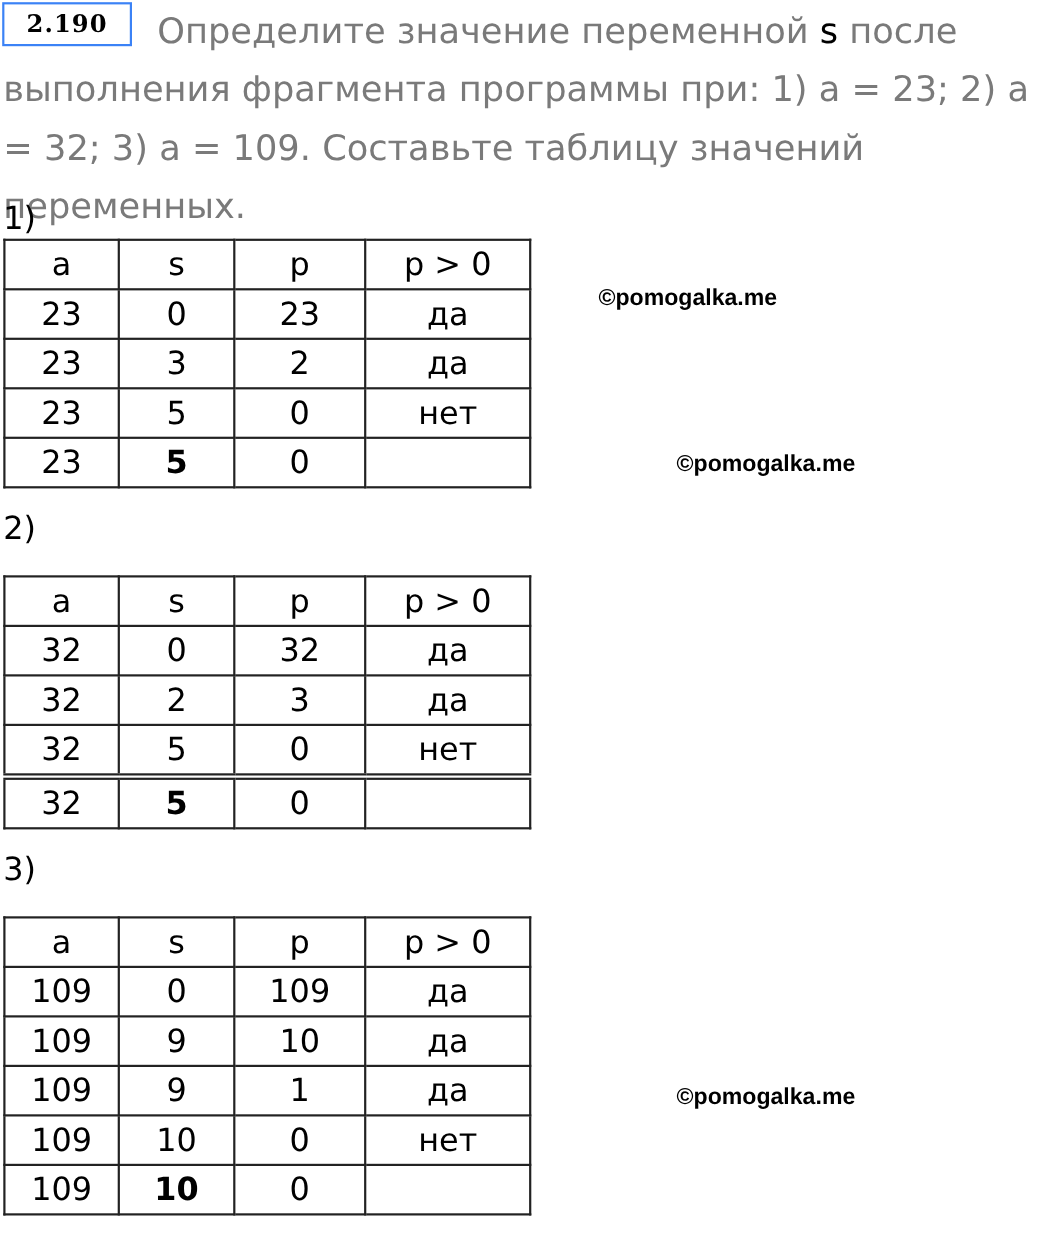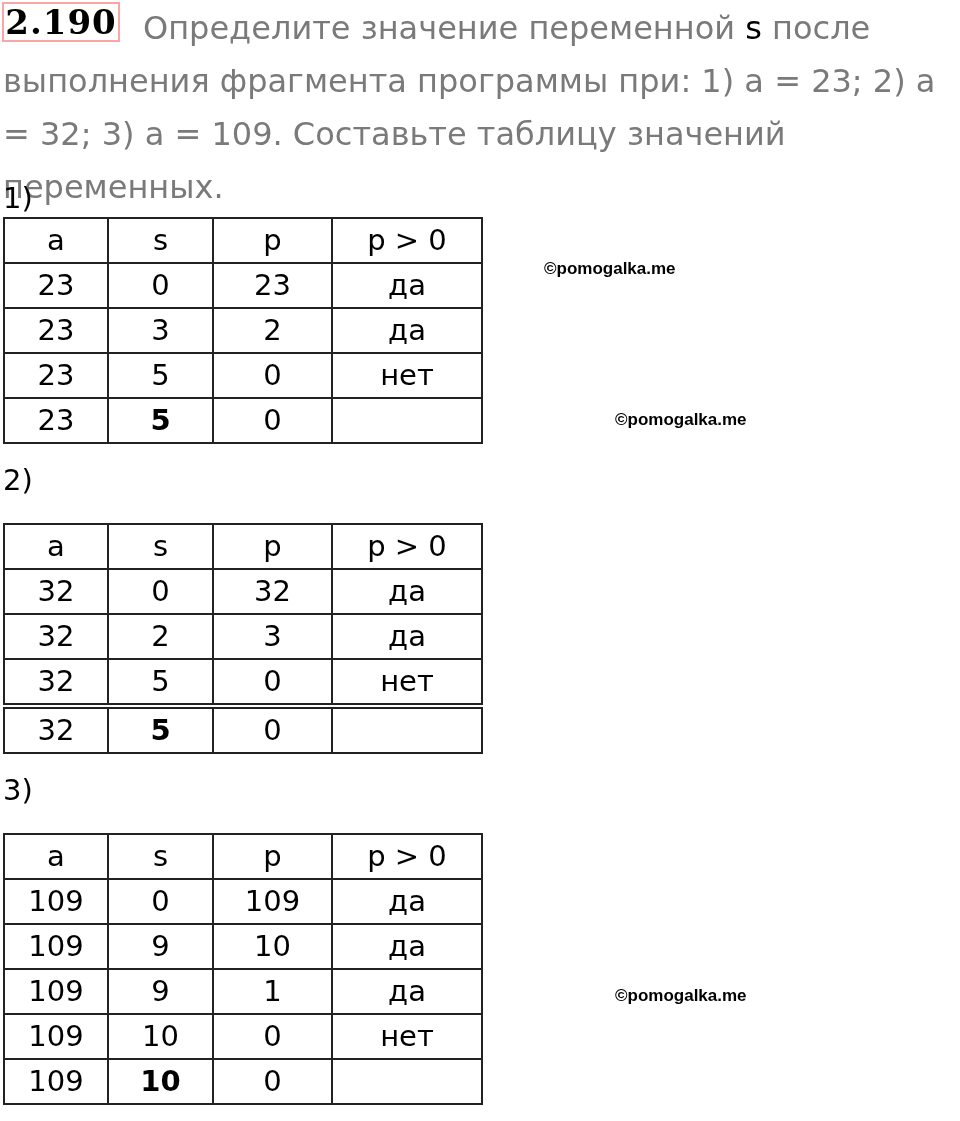--- a/index.html
+++ b/index.html
@@ -7,9 +7,9 @@
          font-family: "DejaVu Sans", "Liberation Sans", sans-serif; color: #000; }
   .task { position: absolute; left: 0; top: 0; width: 960px; }
   .num-box { position: absolute; left: 2px; top: 2px; width: 118px; height: 40px;
-             border: 2px solid #fca5a5; box-sizing: border-box;
+             border: 2px solid #3b82f6; box-sizing: border-box;
              font-family: "DejaVu Serif", "Liberation Serif", serif; font-weight: bold;
-             font-size: 34px; line-height: 36px; text-align: center; letter-spacing: 1px; }
+             font-size: 22px; line-height: 36px; text-align: center; letter-spacing: 1px; }
   .task-text { position: absolute; left: 3px; top: 2px; width: 957px;
                font-size: 32px; line-height: 53px; color: #7a7a7a; text-indent: 140px; }
   .task-text .var { color: #000; }

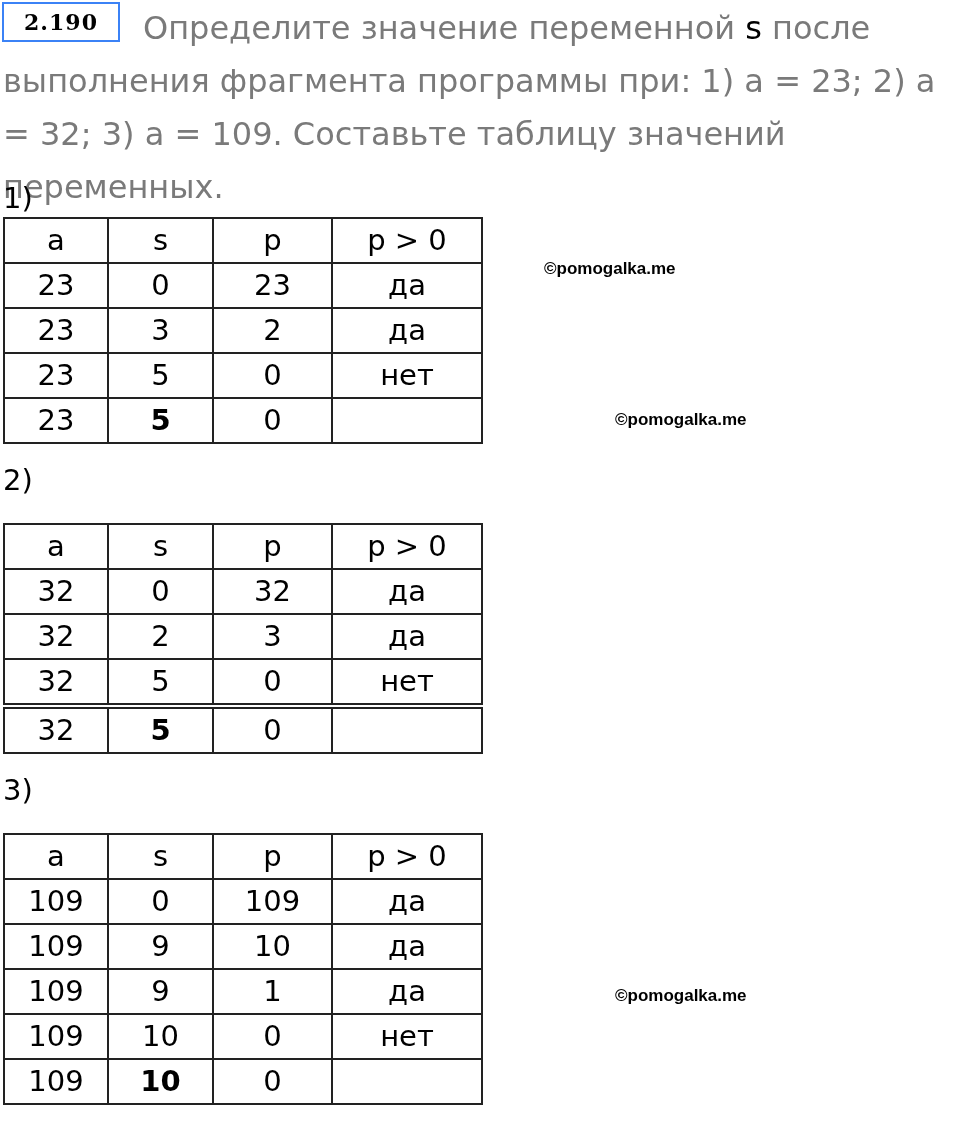--- a/index.html
+++ b/index.html
@@ -22,7 +22,7 @@
   table.vt col.c3 { width: 119px; } table.vt col.c4 { width: 150px; }
   table.vt tr.sep td { border-top: 6px double #222; }
   .wm { position: absolute; font-family: "Liberation Sans", sans-serif; font-weight: bold;
-        font-size: 17px; color: #000; }
+        font-size: 21px; color: #000; }
 </style>
 </head>
 <body>

